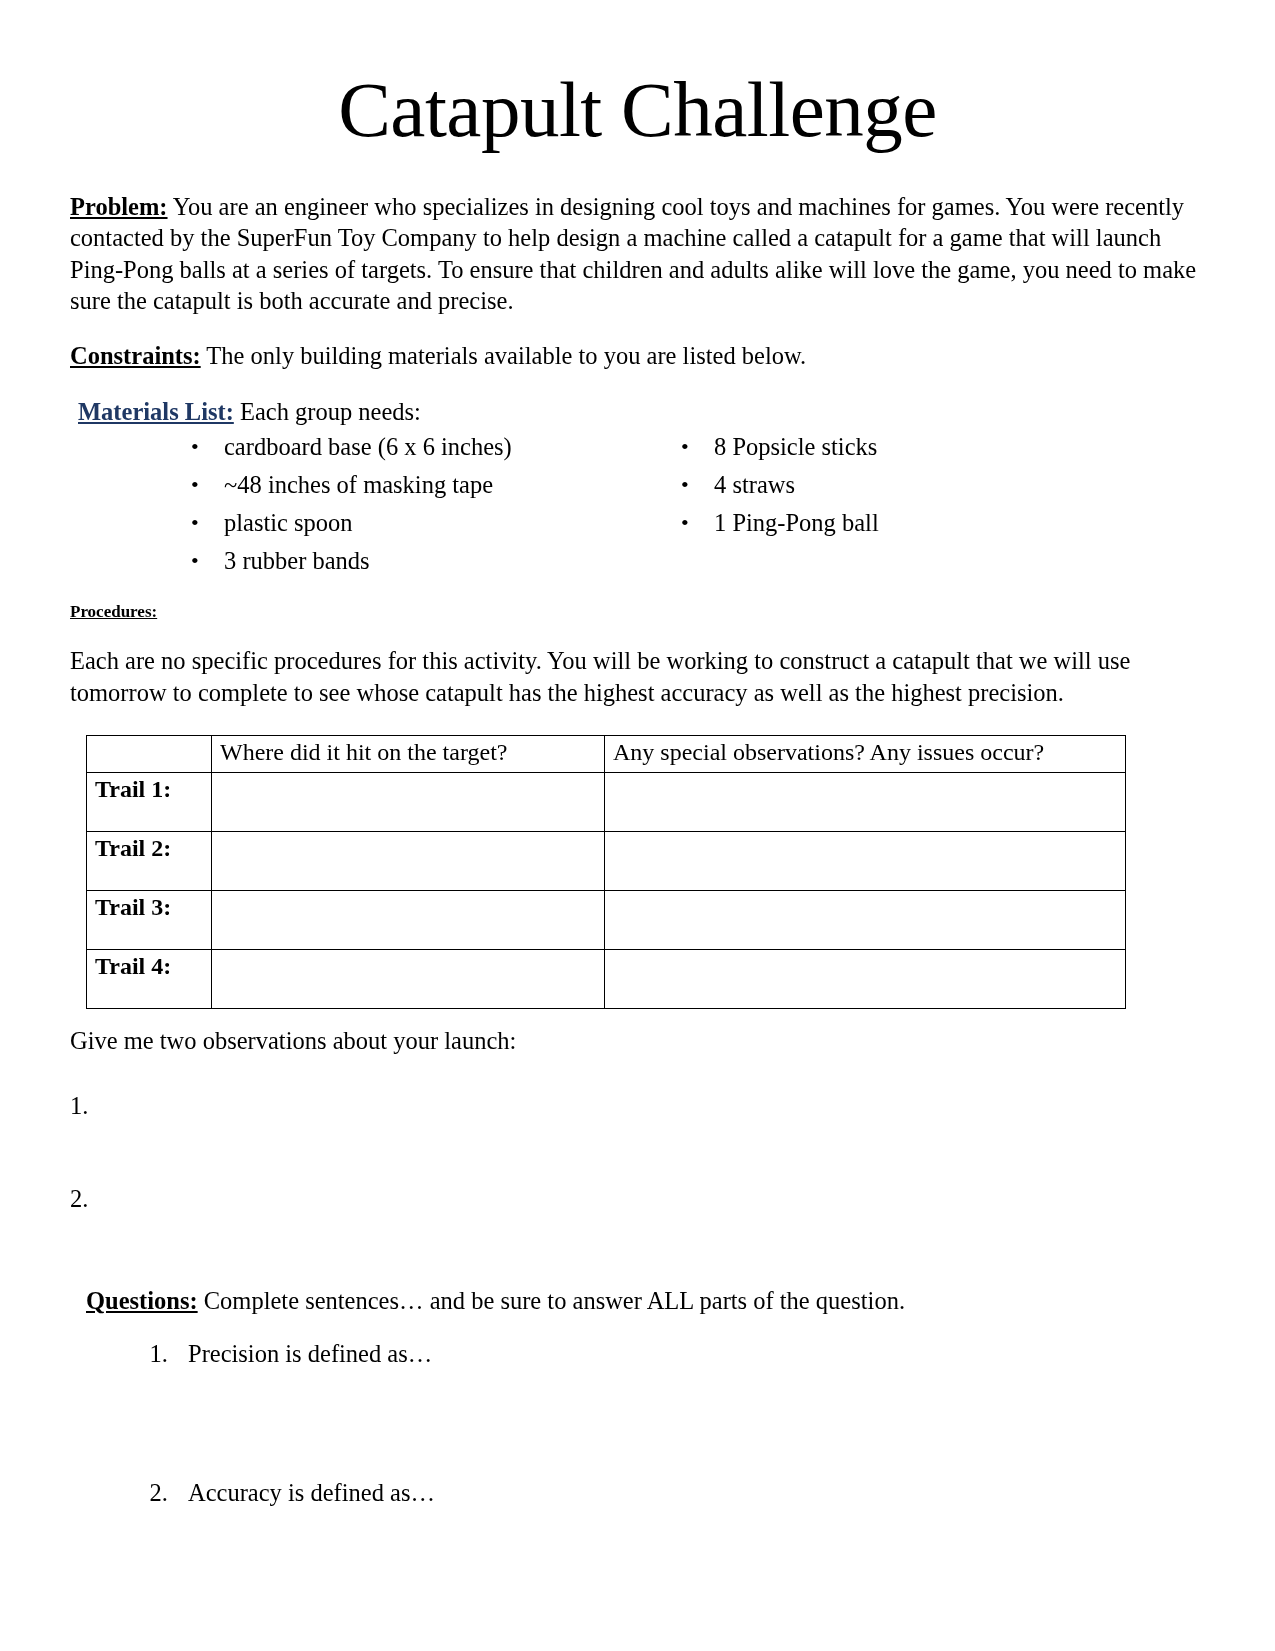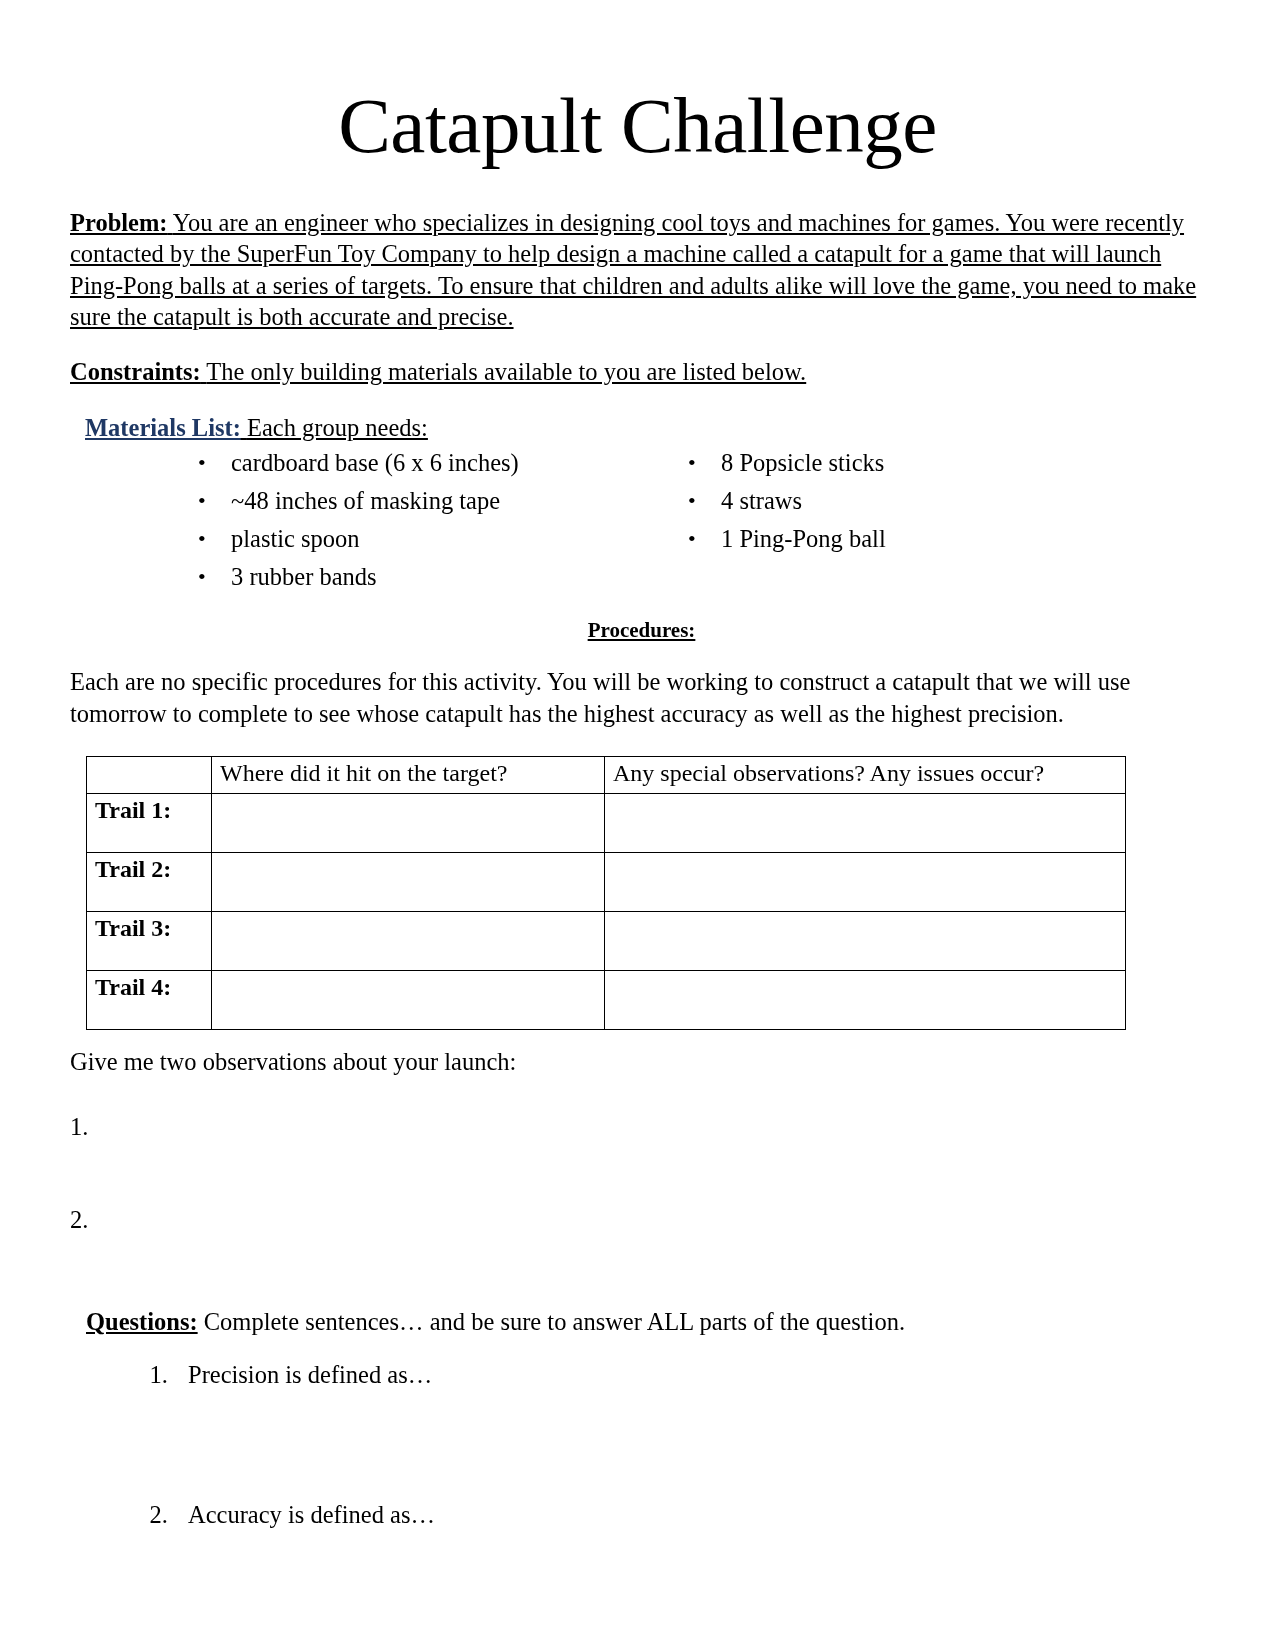--- a/index.html
+++ b/index.html
@@ -27,7 +27,7 @@
     font-size: 79px;
     line-height: 1.0;
     font-weight: normal;
-    margin: 16px;
+    margin: 0;
     padding-top: 70px;
     letter-spacing: -0.5px;
     font-family: "Liberation Serif", "DejaVu Serif", serif;

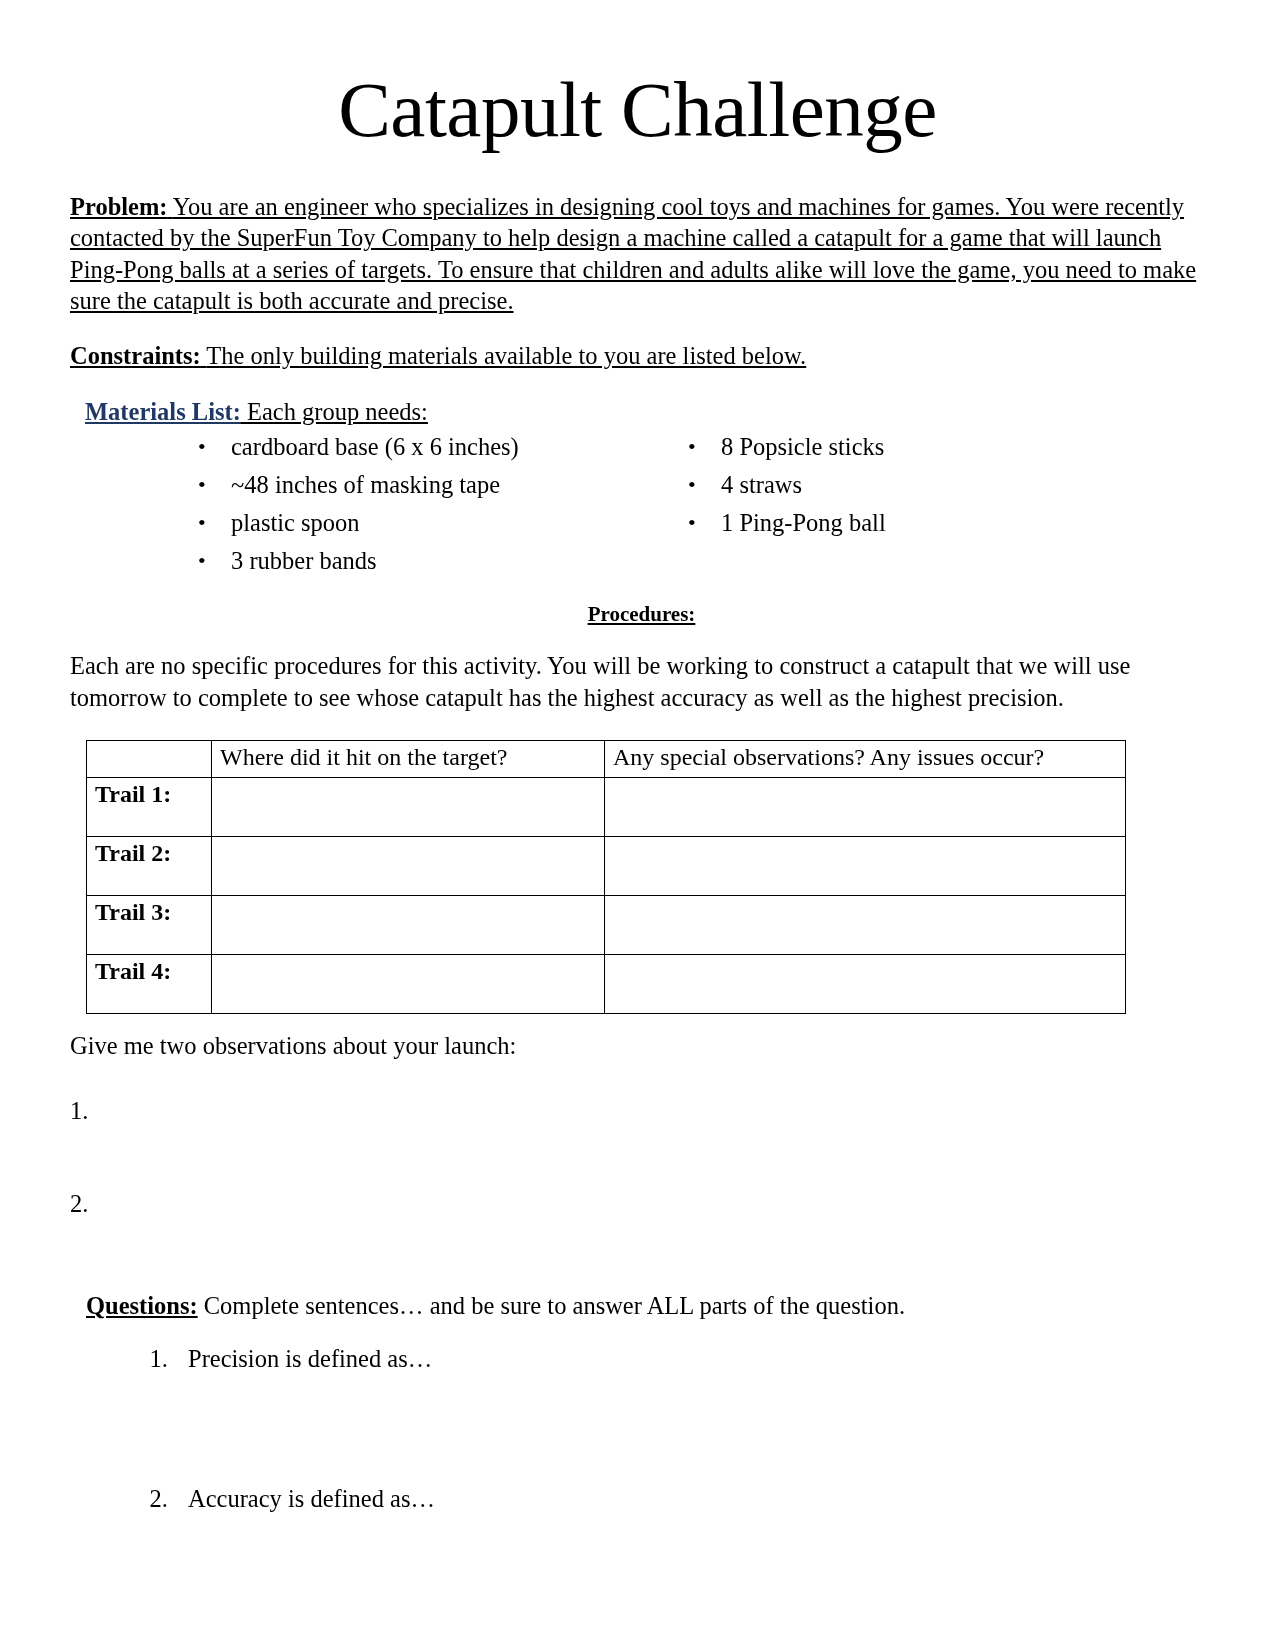--- a/index.html
+++ b/index.html
@@ -42,7 +42,6 @@
     line-height: 1.28;
     margin: 0 0 24px 0;
     text-align: left;
-    text-decoration: underline;
   }
   .lead {
     font-weight: bold;

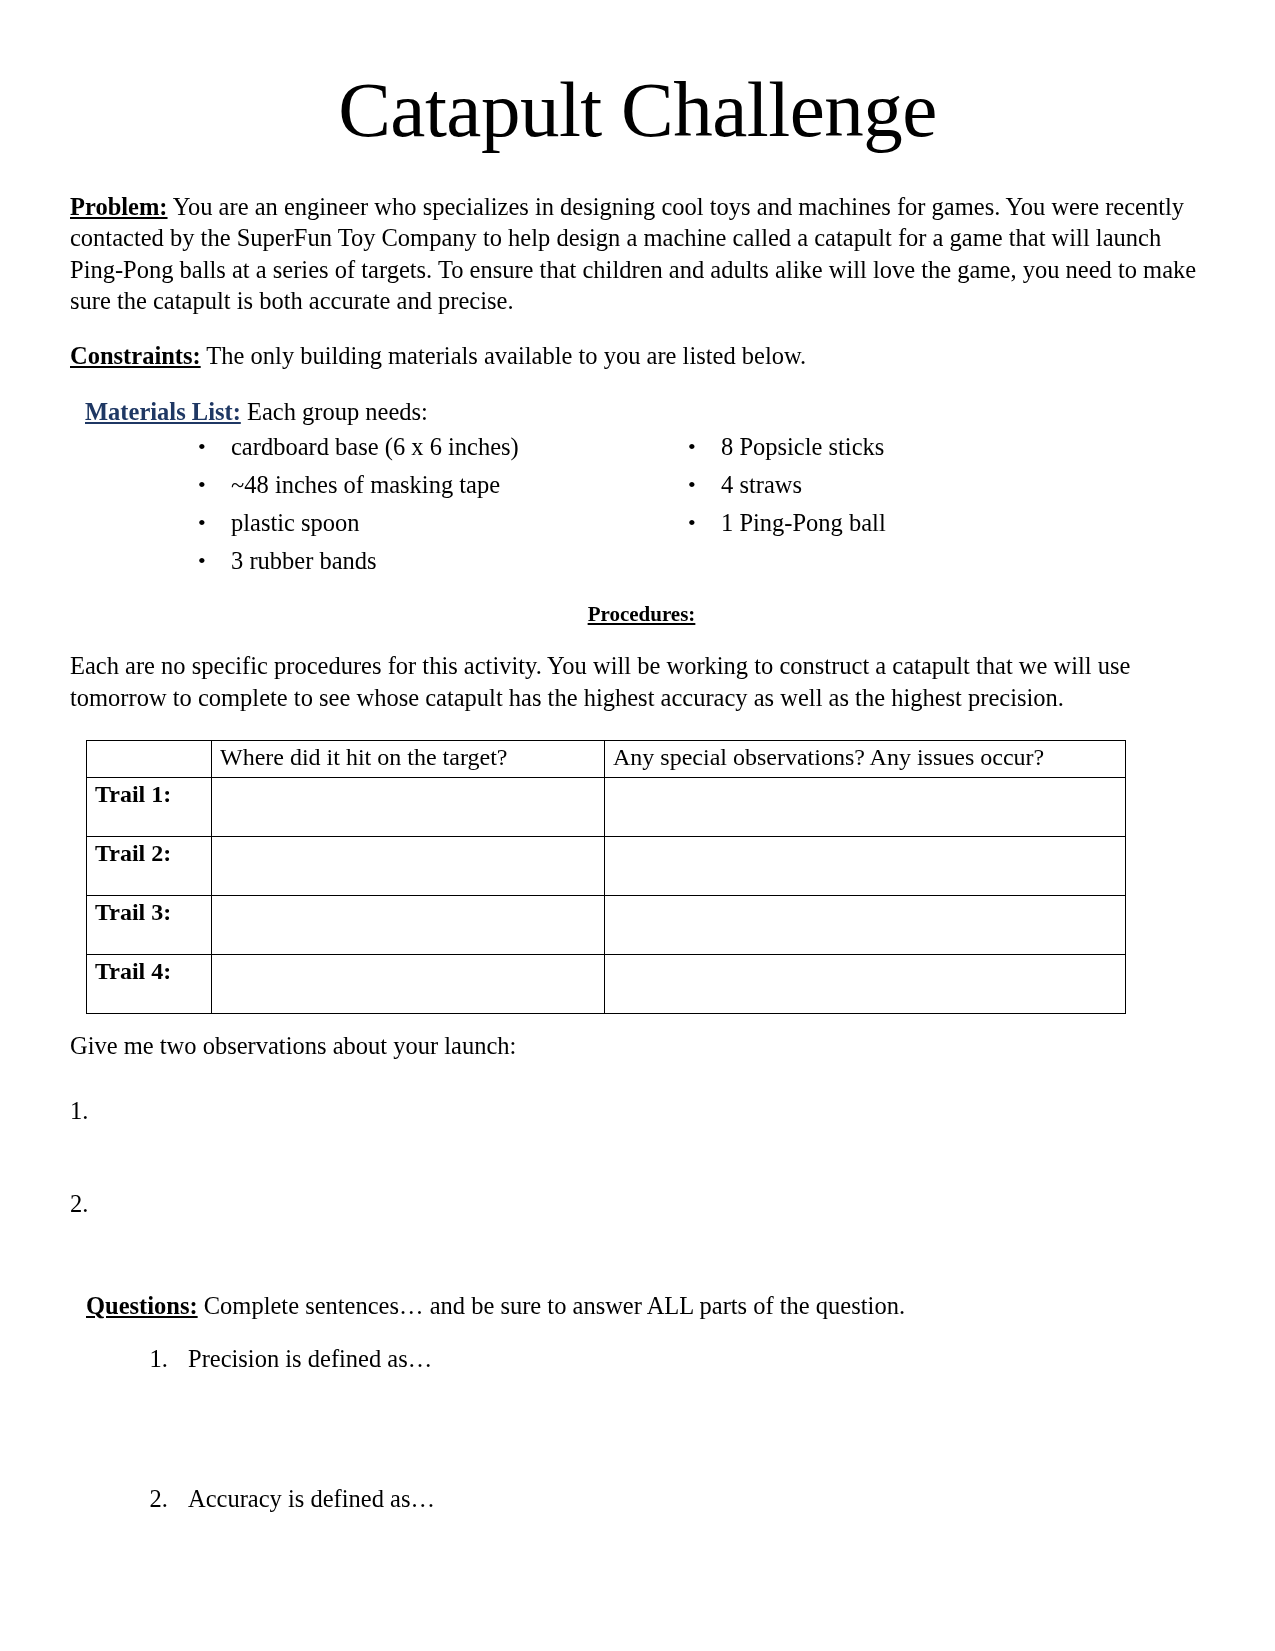--- a/index.html
+++ b/index.html
@@ -53,7 +53,7 @@
     color: #1F3864;
   }
   .materials-wrap {
-    margin: 0 0 2px 15px;
+    margin: 0 0 2px 8px;
   }
   .mat-grid {
     display: flex;

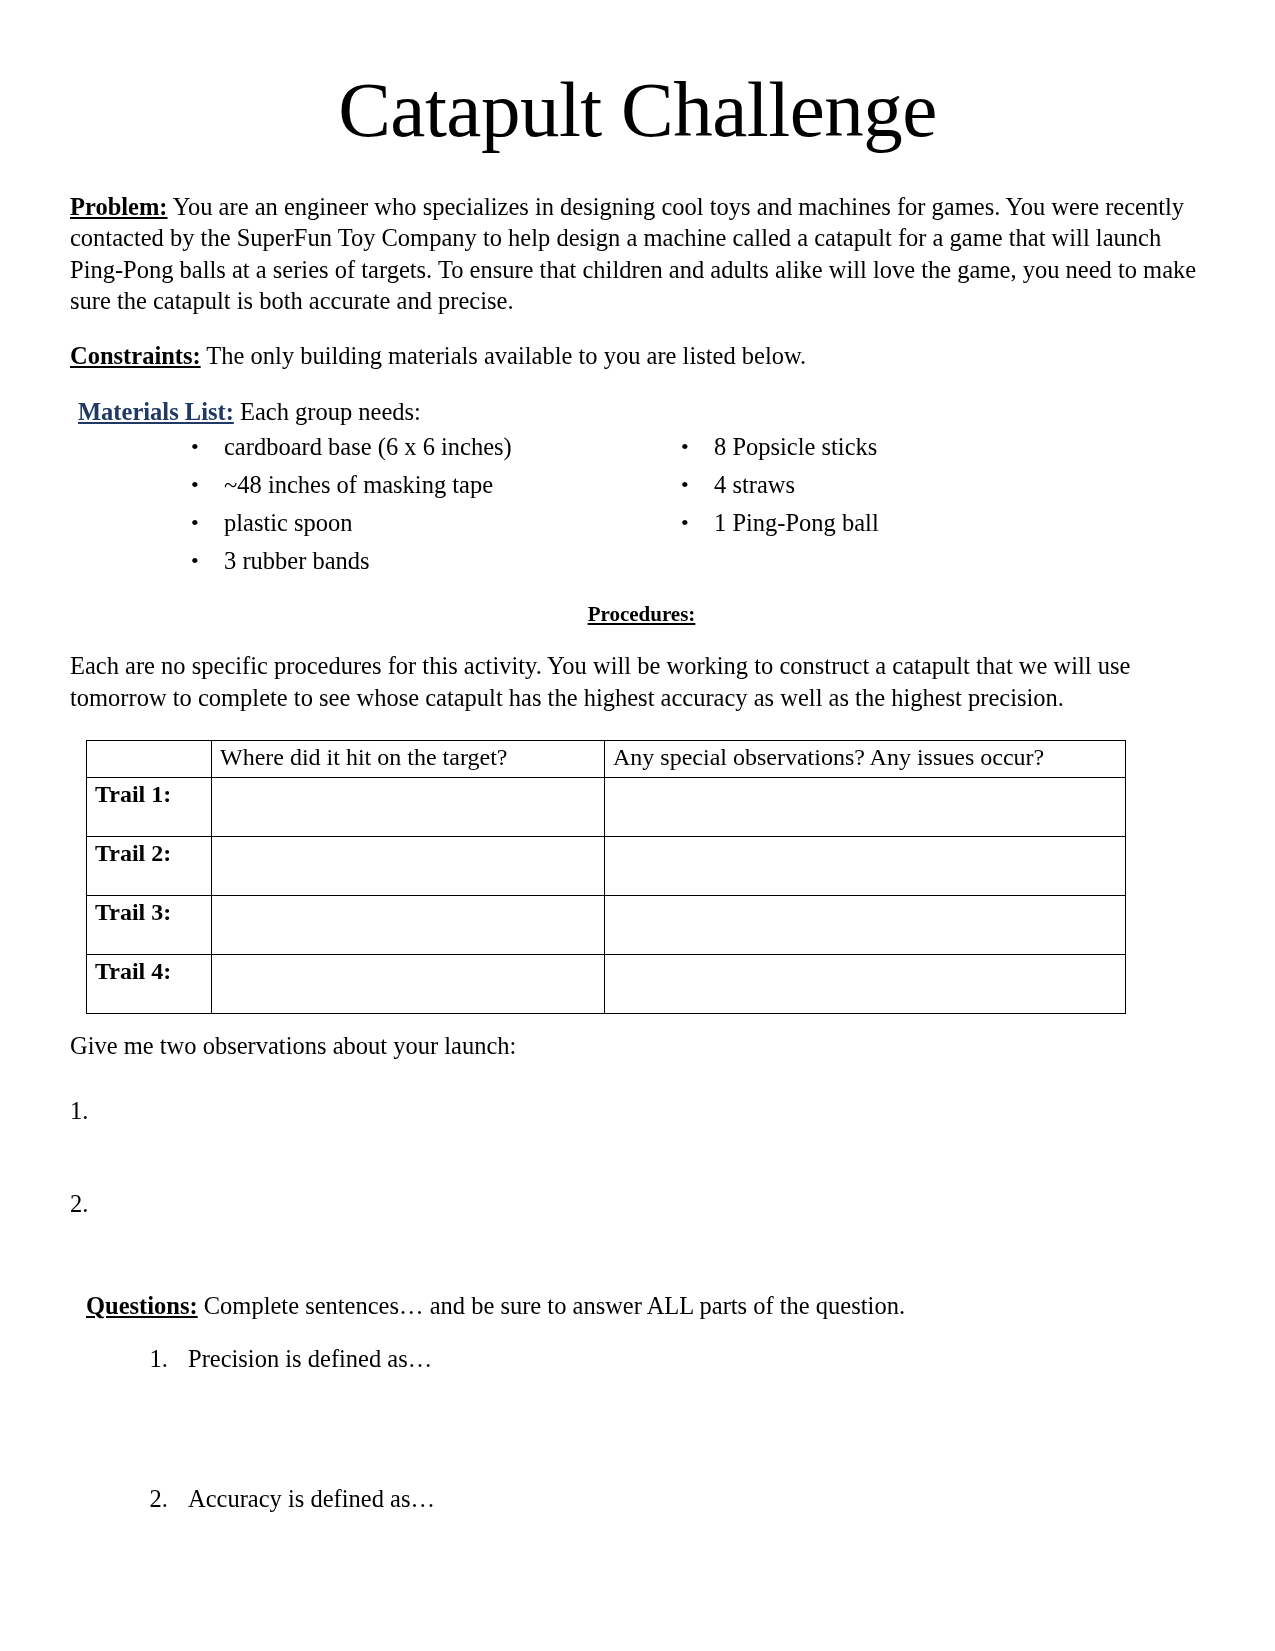--- a/index.html
+++ b/index.html
@@ -88,10 +88,9 @@
     line-height: 1.1;
   }
   .heading-block {
-    font-size: 21px;
+    font-size: 17px;
     line-height: 1.28;
     margin: 14px 0 22px 0;
-    text-align: center;
   }
   .procedures-para {
     font-size: 24.5px;

